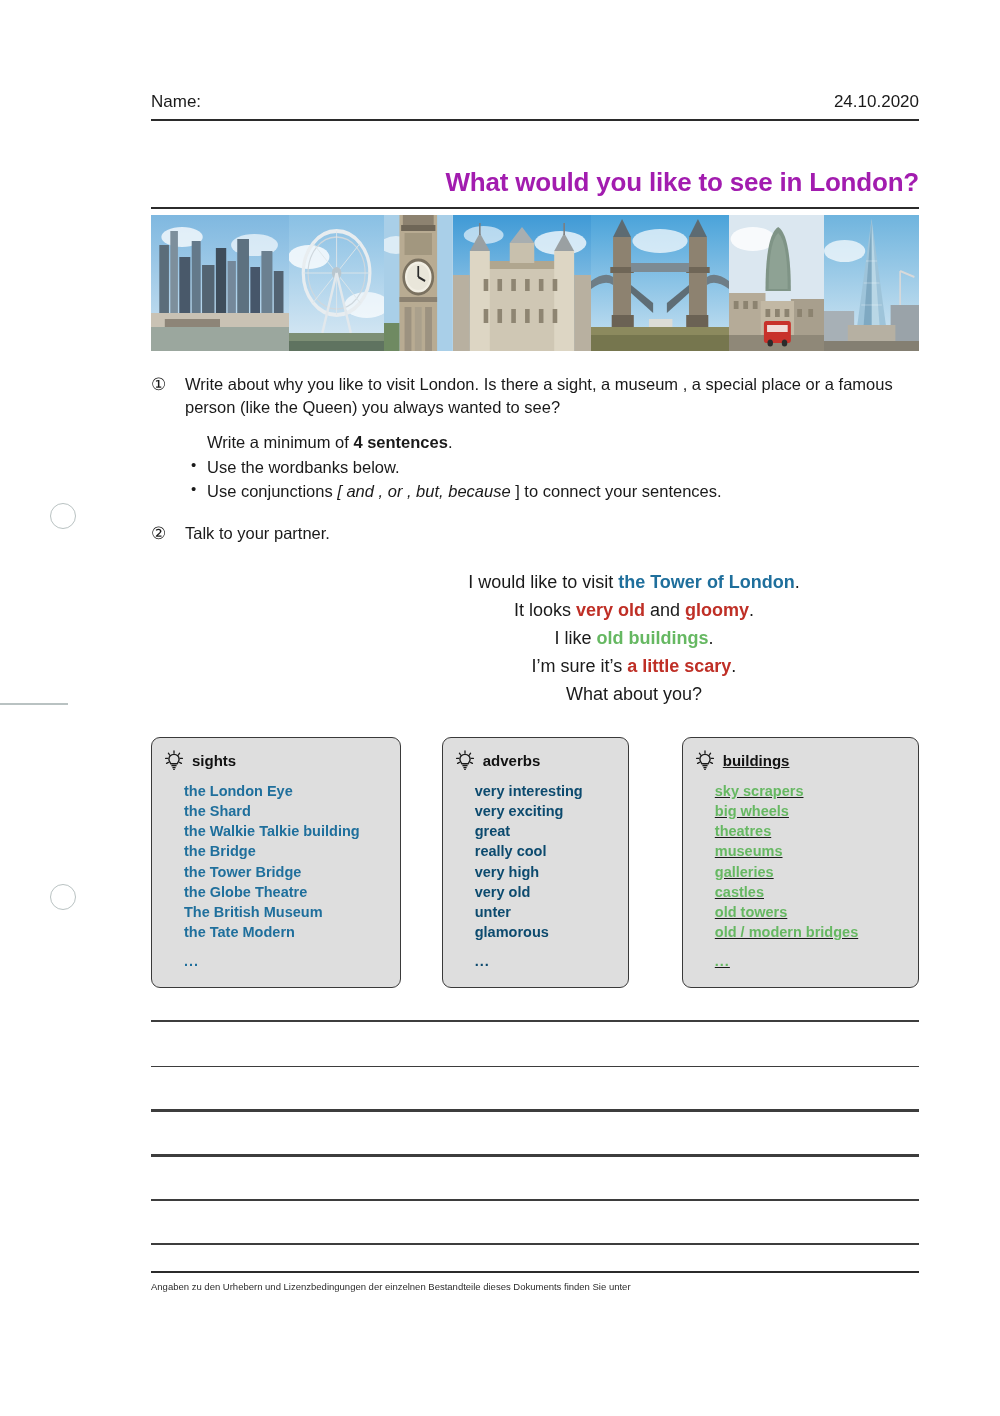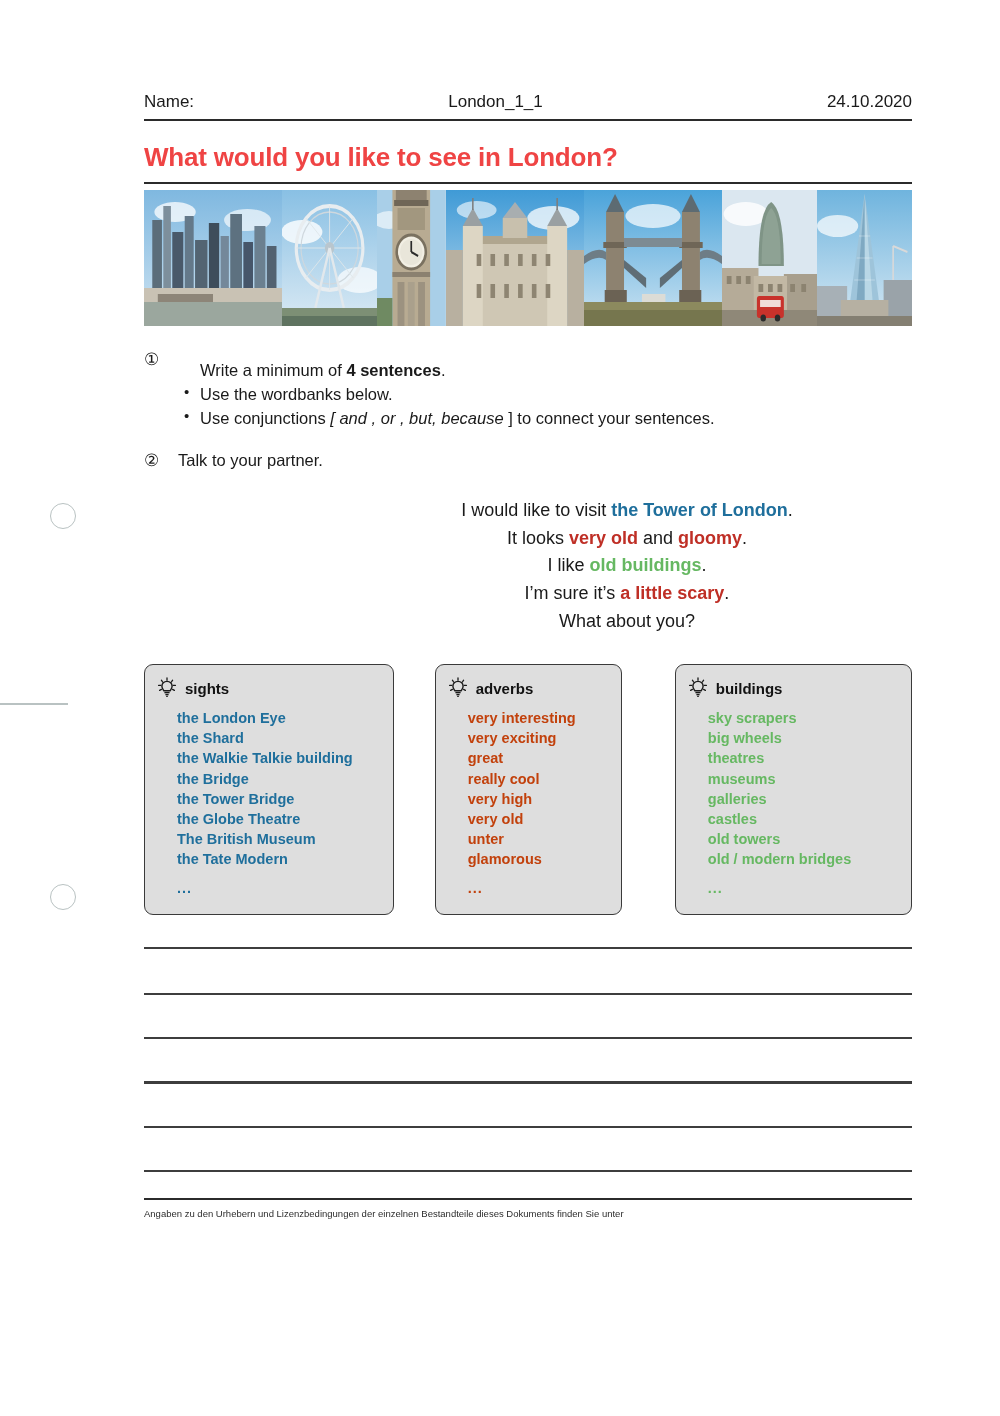--- a/index.html
+++ b/index.html
@@ -40,7 +40,7 @@
   
   .sheet {
     position: absolute;
-    left: 144px;
+    left: 151px;
     top: 0;
     width: 768px;
   }

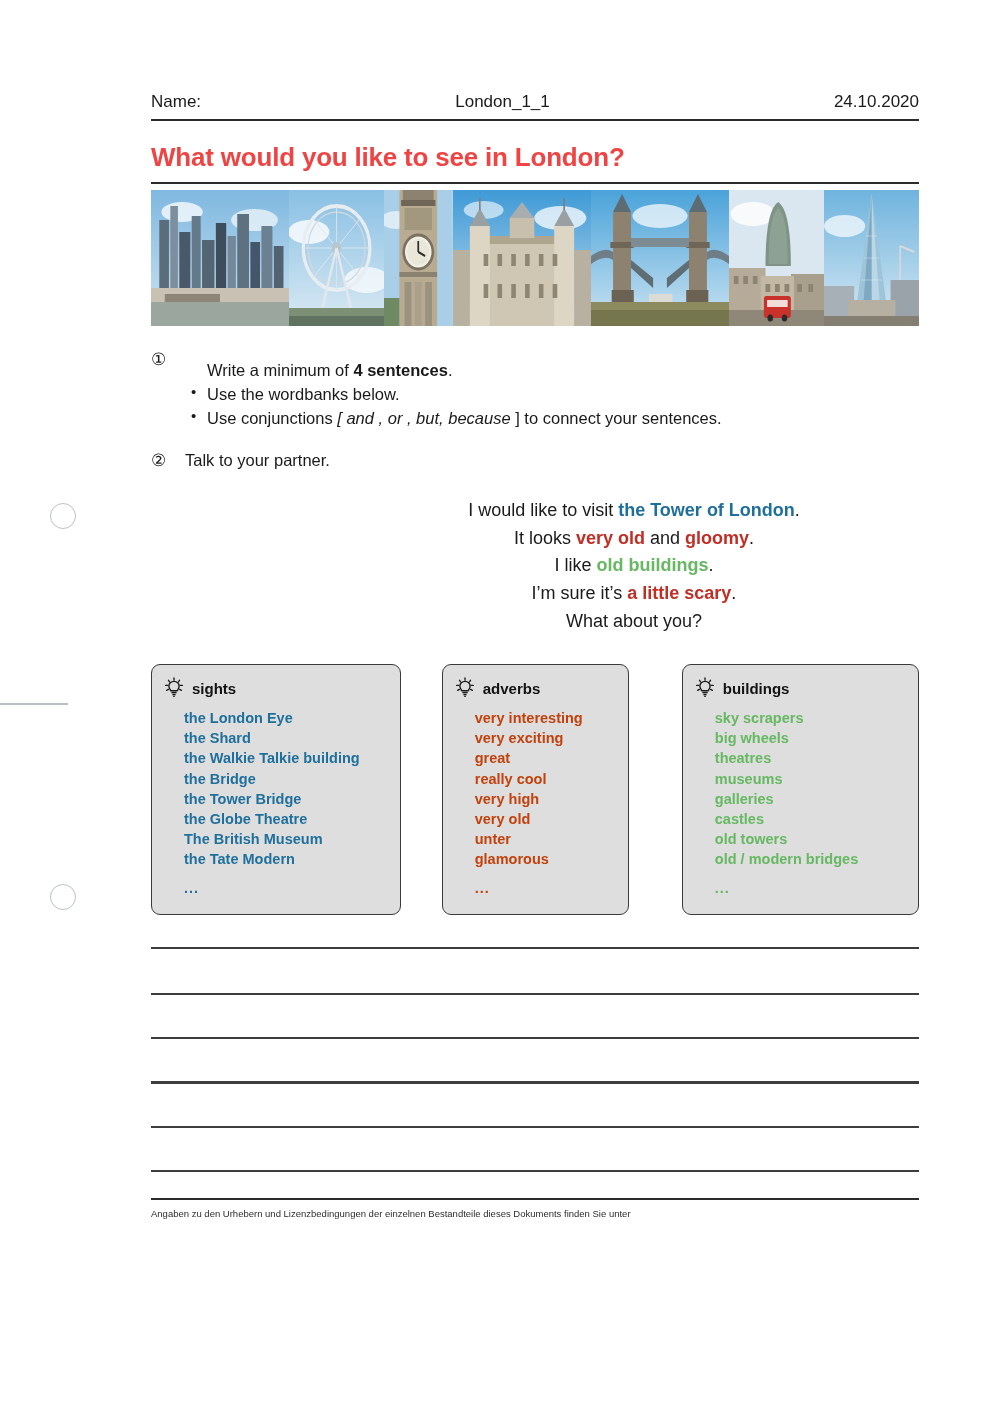--- a/index.html
+++ b/index.html
@@ -228,7 +228,6 @@
 
   <div class="header-row">
     <span class="header-name">Name:</span>
-    <span class="header-title-mid">London_1_1</span>
     <span class="header-date">24.10.2020</span>
   </div>
   <div class="rule-strong"></div>

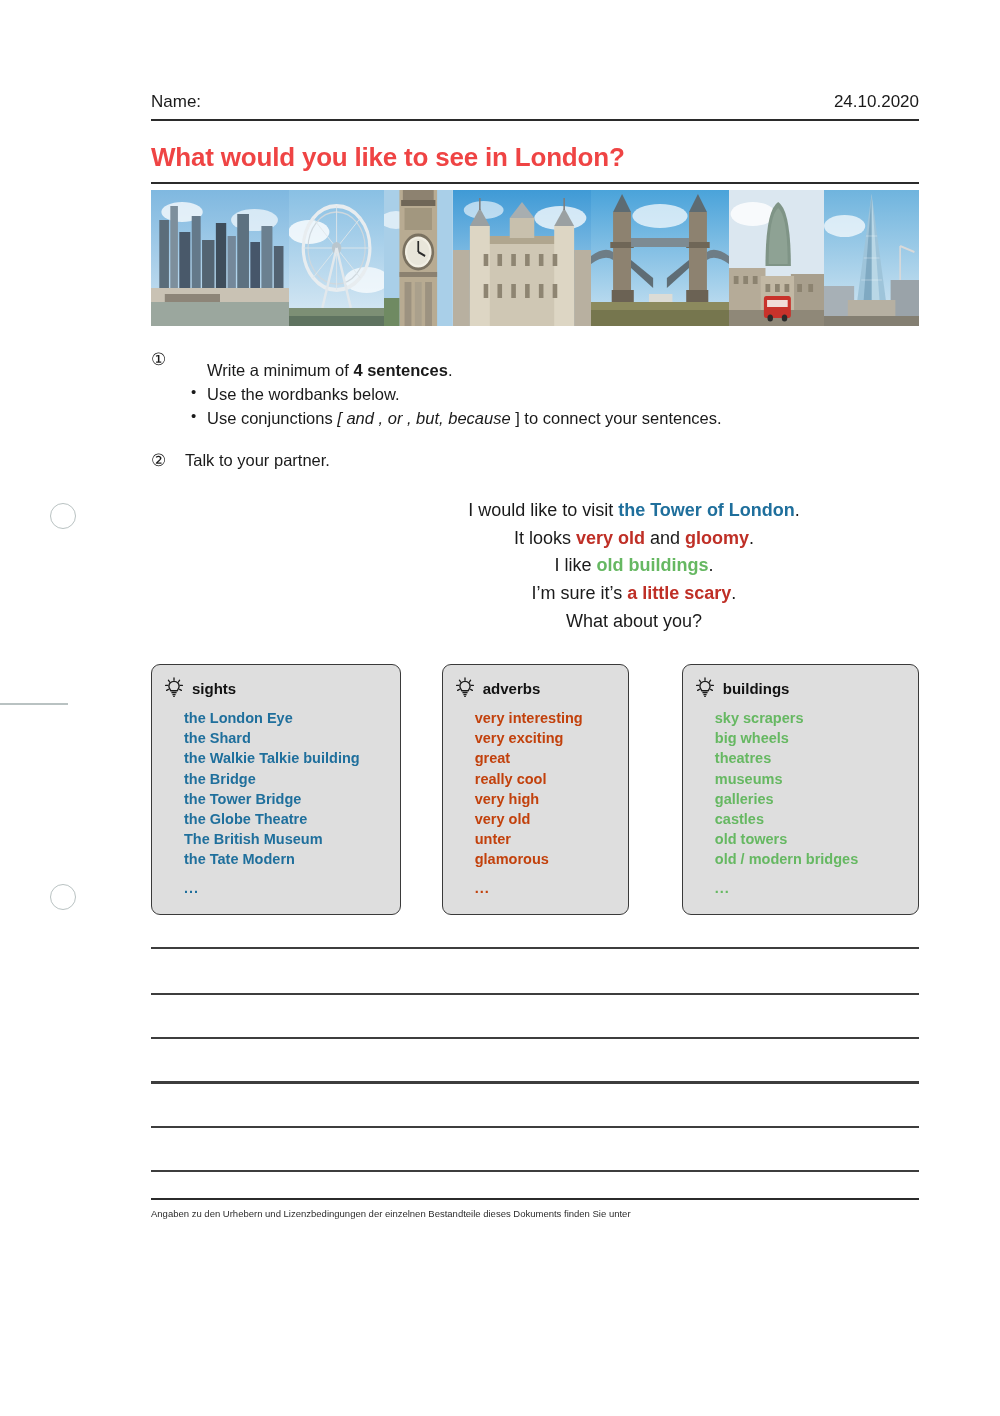--- a/index.html
+++ b/index.html
@@ -69,11 +69,12 @@
 
   
   .doc-title {
-    margin-top: 21px;
+    margin-top: 46px;
     font-size: 26px;
     font-weight: bold;
-    color: #ef4444;
+    color: #a21caf;
     letter-spacing: -0.2px;
+    text-align: right;
   }
   .rule-thin {
     margin-top: 9px;

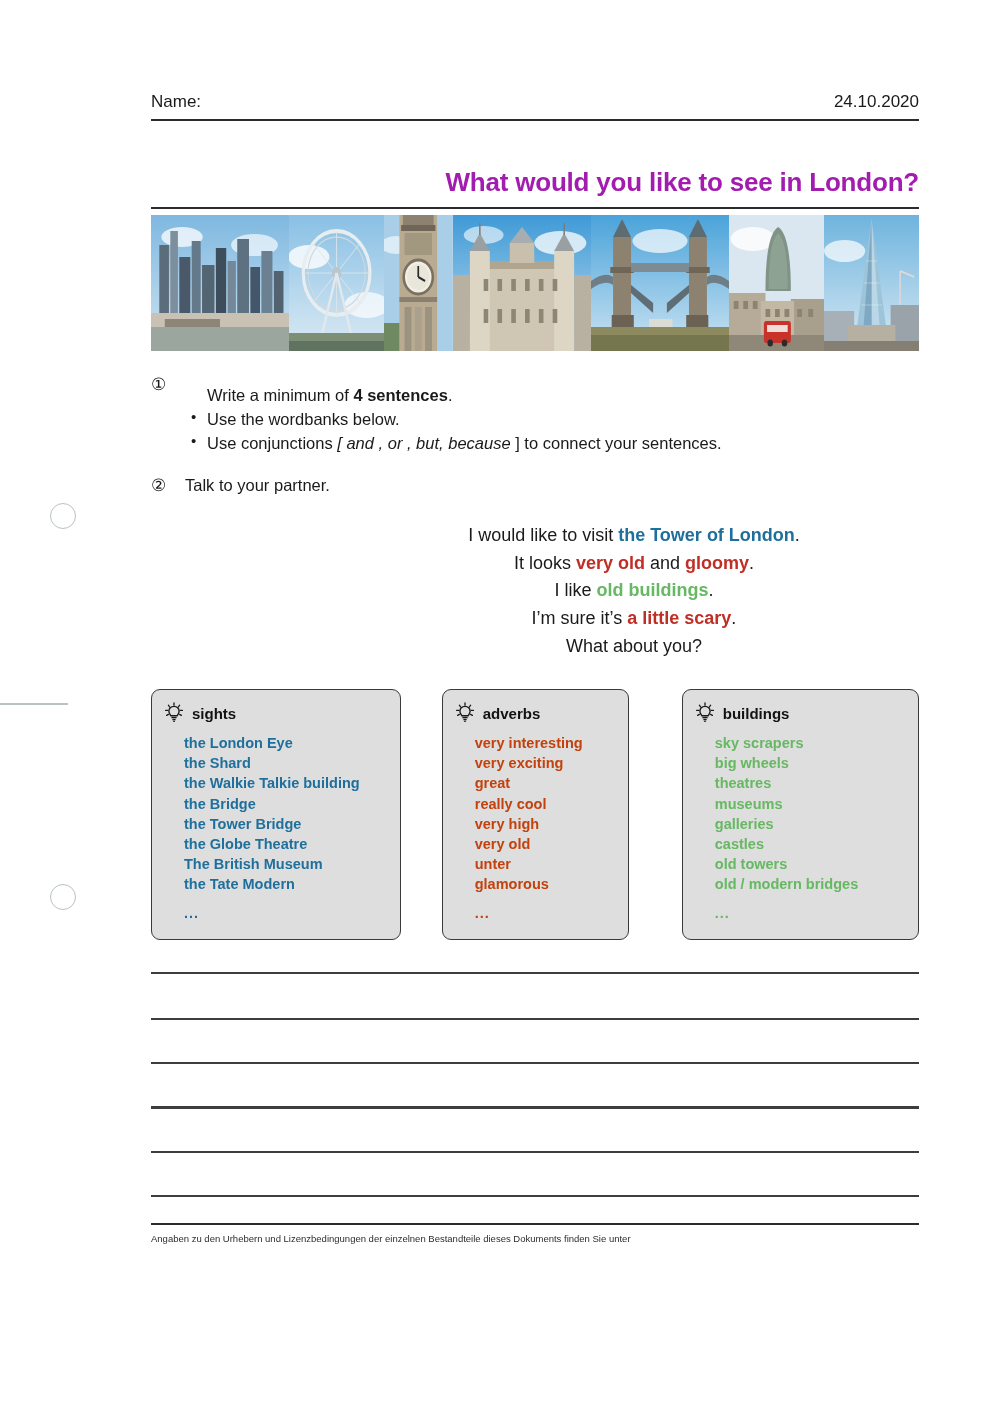--- a/index.html
+++ b/index.html
@@ -446,6 +446,7 @@
     <div class="task">
       <div class="task-num">①</div>
       <div class="task-body">
+        <div>Write about why you like to visit London. Is there a sight, a museum , a special place or a famous person (like the Queen) you always wanted to see?</div>
         <ul class="bullets">
           <li class="cont"><span>Write a minimum of </span><span class="b">4 sentences</span><span>.</span></li>
           <li><span>Use the wordbanks below.</span></li>

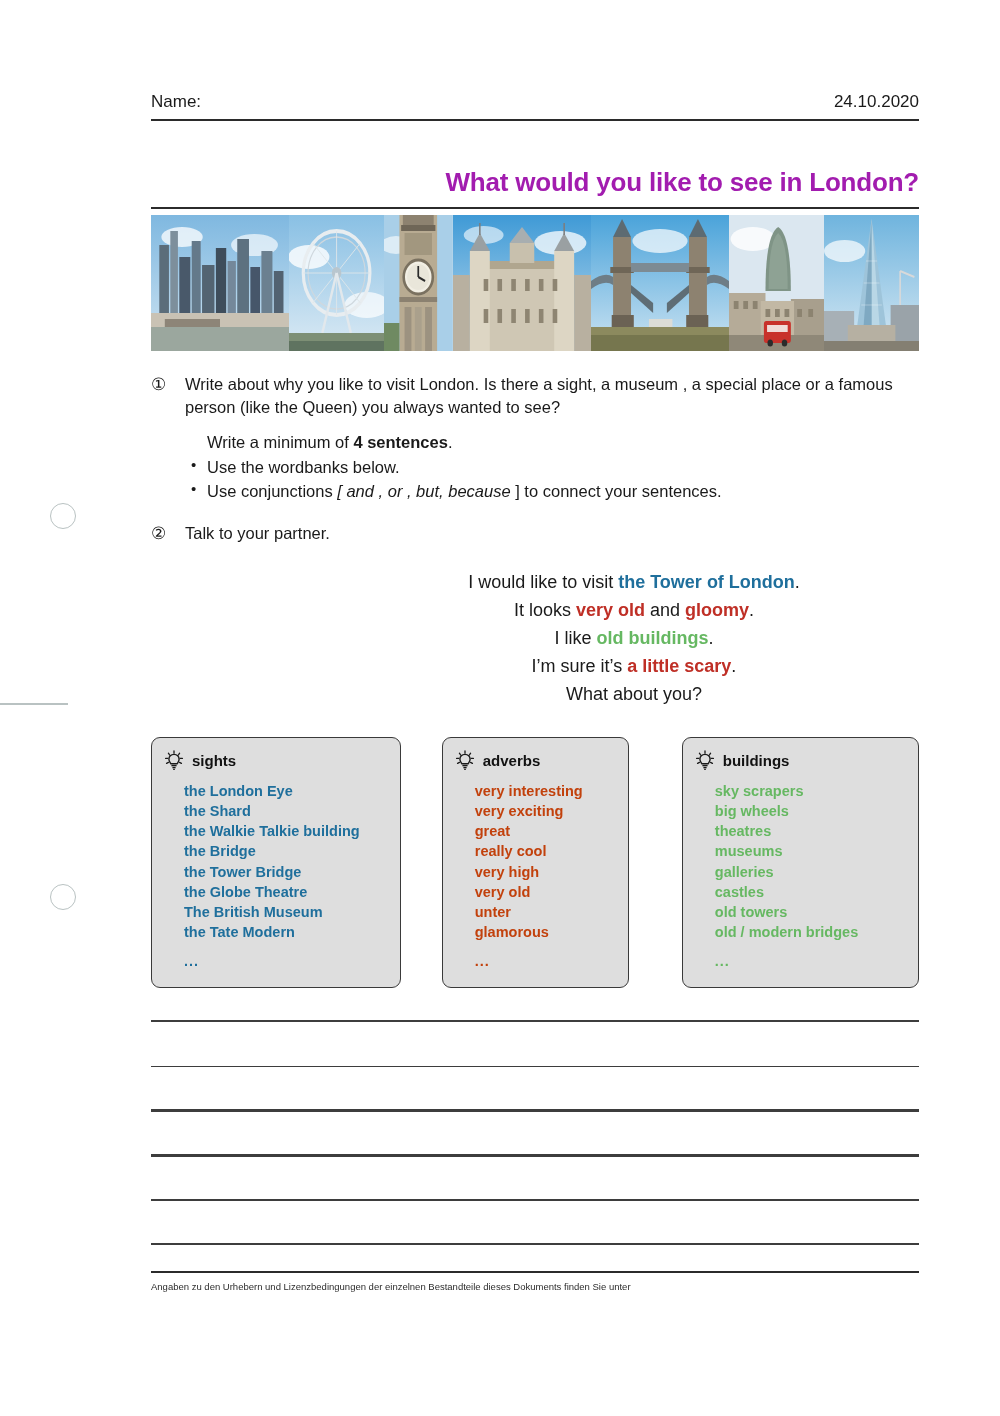--- a/index.html
+++ b/index.html
@@ -169,7 +169,7 @@
   }
   .wb-sights    { width: 258px; margin-right: 41px; }
   .wb-adverbs   { width: 193px; margin-right: 53px; }
-  .wb-buildings { width: 245px; }
+  .wb-buildings { width: 245px; text-decoration: underline; }
 
   .wb-head {
     display: flex;

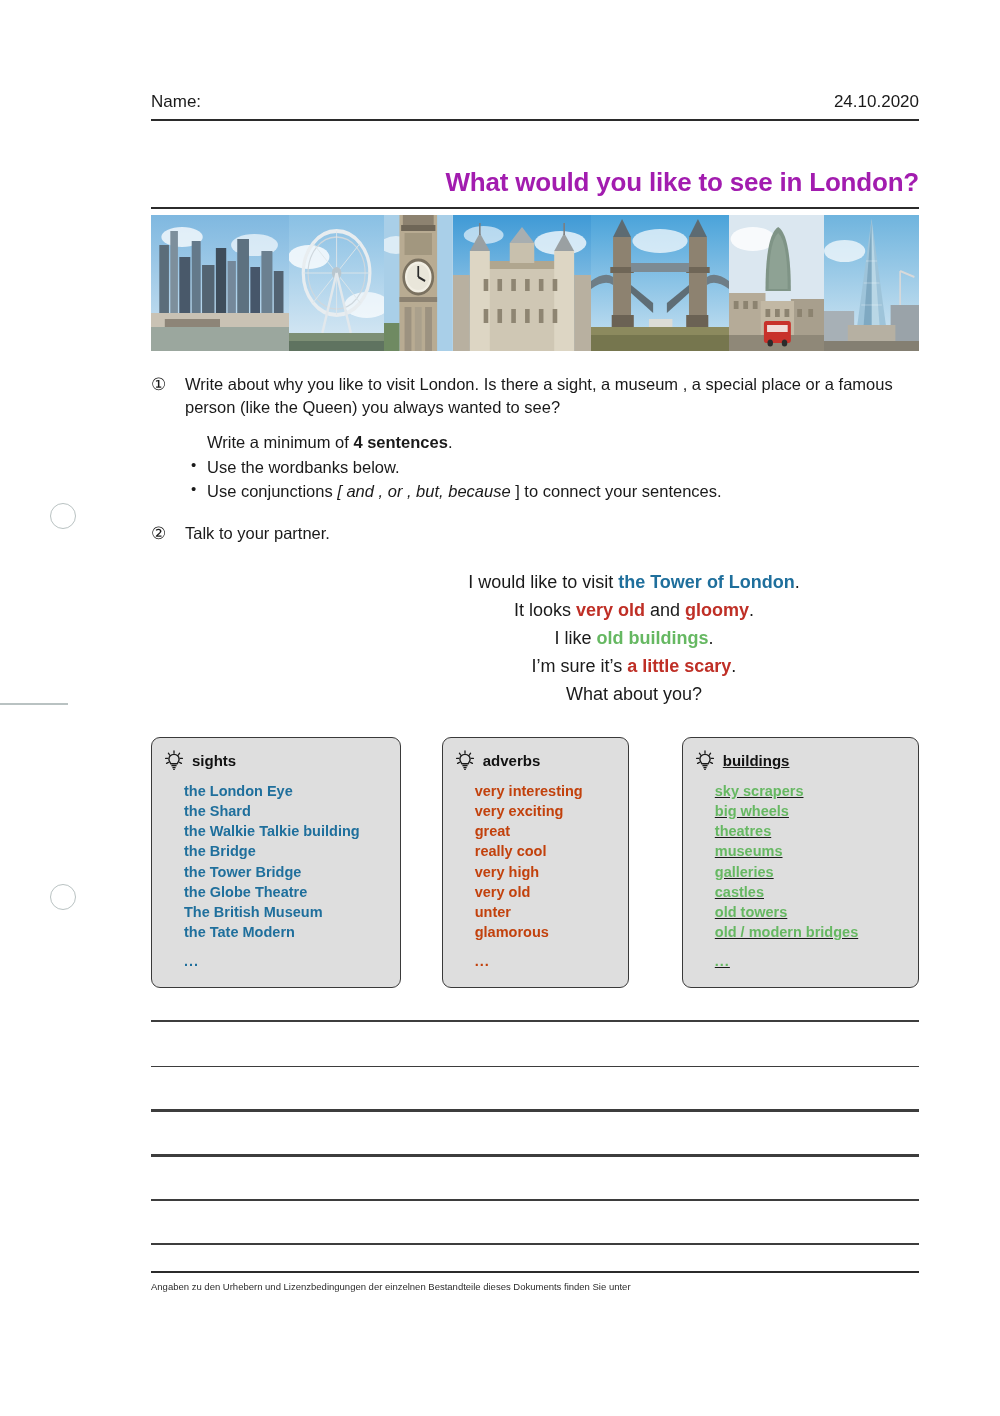--- a/index.html
+++ b/index.html
@@ -191,7 +191,7 @@
     line-height: 1.39;
   }
   .wb-sights .wb-list    li { color: #1f6f9c; }
-  .wb-adverbs .wb-list   li { color: #c2410c; }
+  .wb-adverbs .wb-list   li { color: #0c4a6e; }
   .wb-buildings .wb-list li { color: #66b862; }
   .wb-list li.ellipsis { margin-top: 9px; letter-spacing: 1px; }
 

